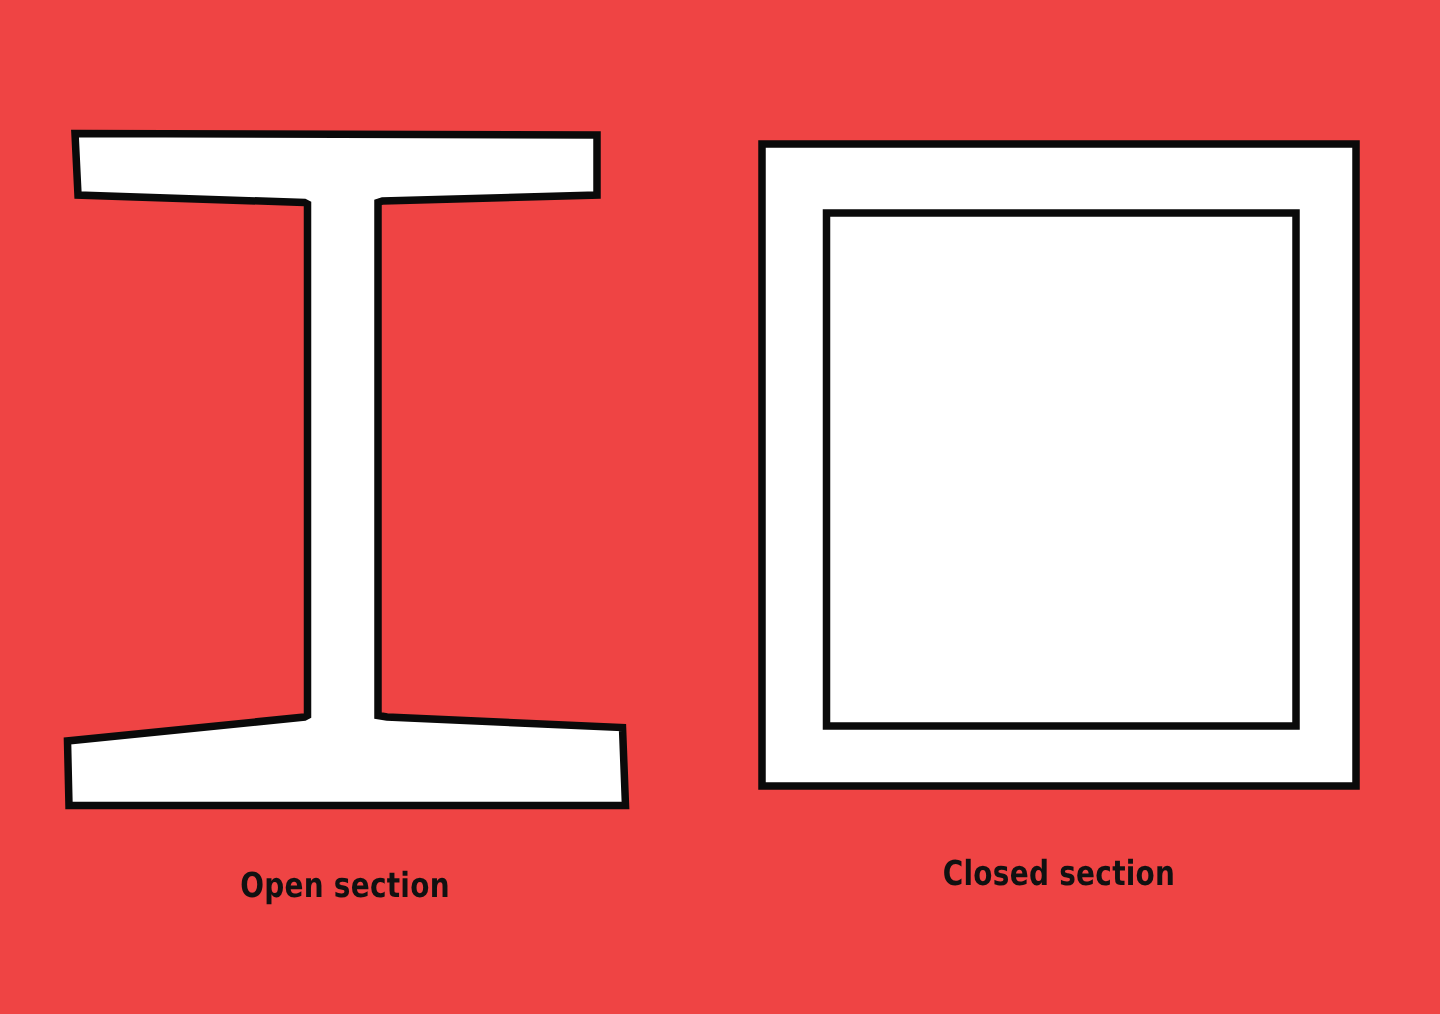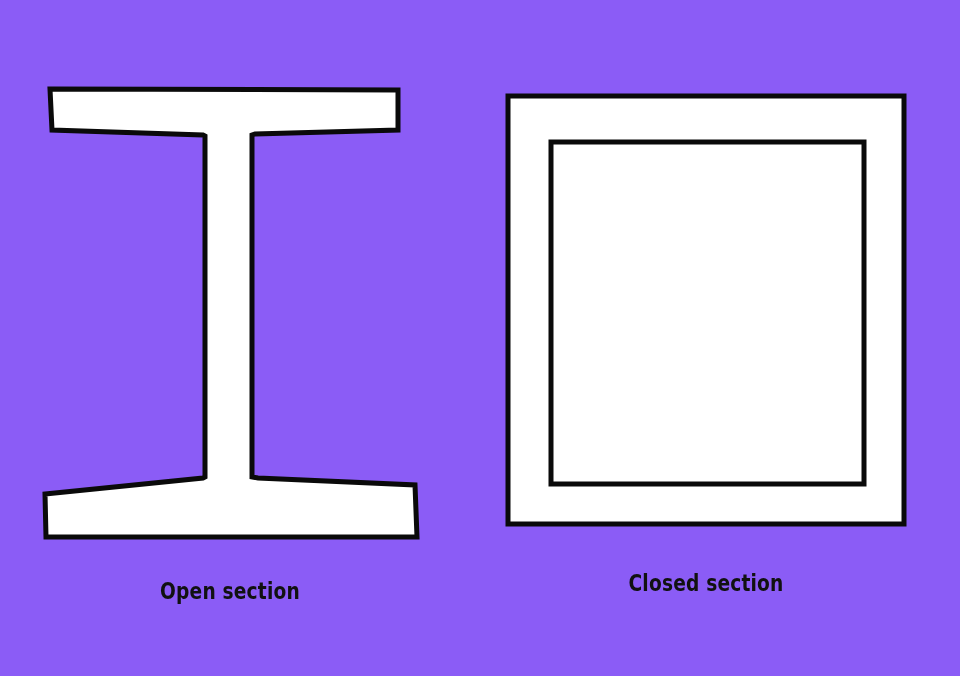--- a/index.html
+++ b/index.html
@@ -61,7 +61,7 @@
 </head>
 <body style="background: rgb(255, 255, 255);">
 
-<div id="canvas" style="background: #8b5cf6;">
+<div id="canvas" style="background: #ef4444;">
 
   <svg id="diagram-svg" viewBox="0 0 960 676" xmlns="http://www.w3.org/2000/svg">
 

